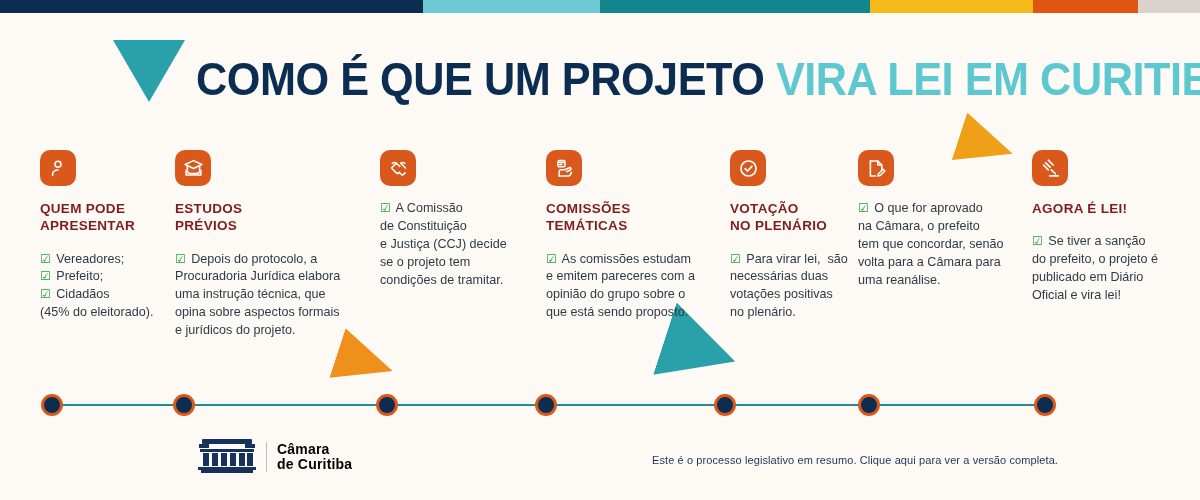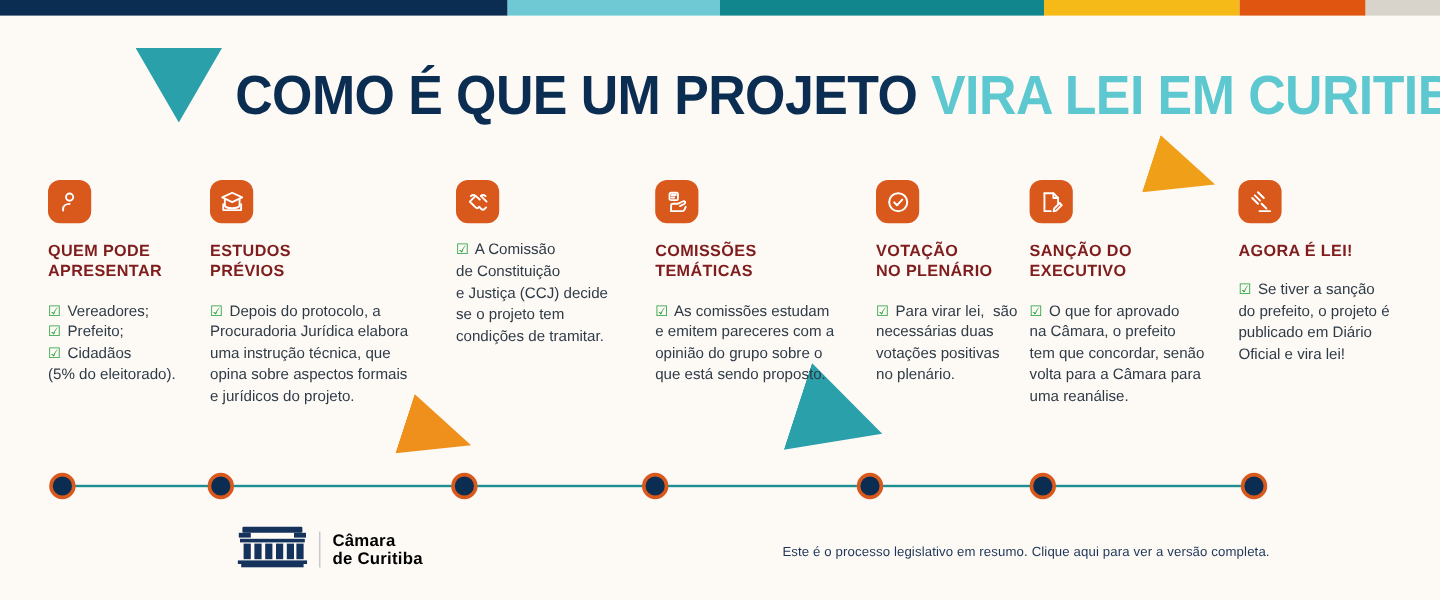--- a/index.html
+++ b/index.html
@@ -257,8 +257,6 @@
             <path d="M19.5 12.8l2 2-5.2 5.2-2.6.6.6-2.6 5.2-5.2z"></path>
           </svg>
         </div>
-        <div class="col-title" style="white-space: pre-line;">SANÇÃO DO
-EXECUTIVO</div>
         <div class="col-body">
           <div class="bullet"><span class="chk" style="color: rgb(33, 160, 58);">☑</span> <span>O que for aprovado
 na Câmara, o prefeito

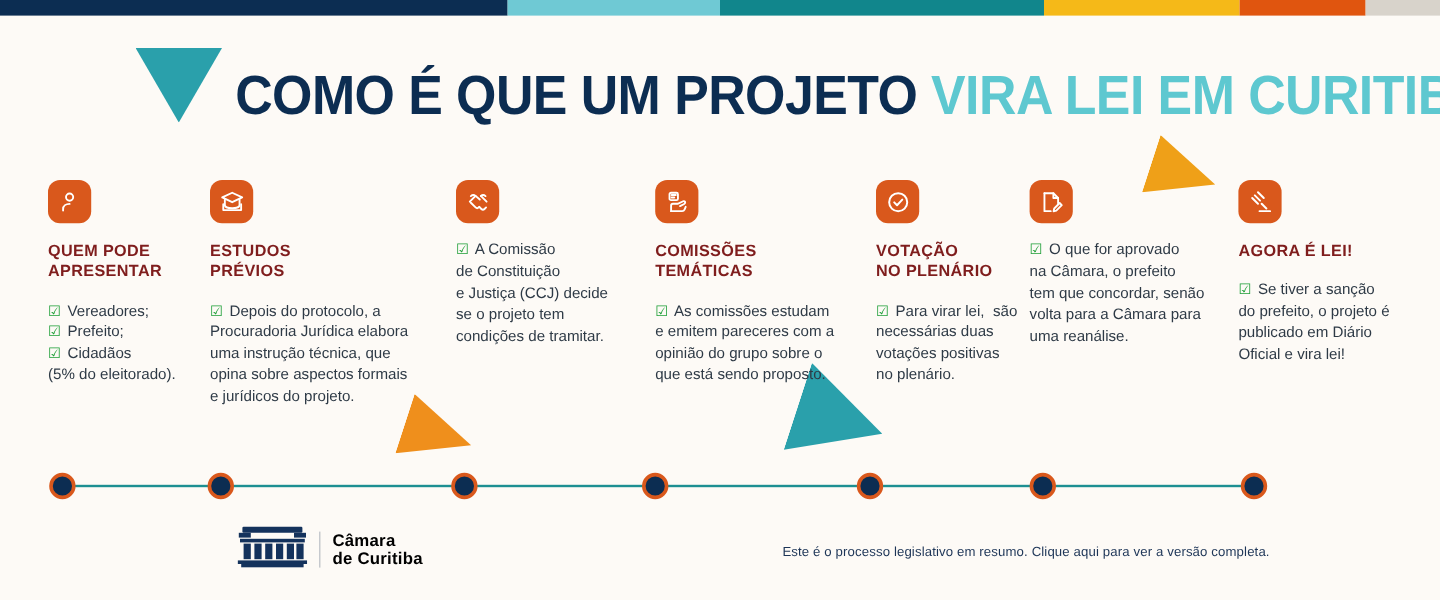--- a/index.html
+++ b/index.html
@@ -174,7 +174,7 @@
           <div class="bullet"><span class="chk" style="color: rgb(33, 160, 58);">☑</span> <span>Vereadores;</span></div>
           <div class="bullet"><span class="chk" style="color: rgb(33, 160, 58);">☑</span> <span>Prefeito;</span></div>
           <div class="bullet"><span class="chk" style="color: rgb(33, 160, 58);">☑</span> <span>Cidadãos
-(5% do eleitorado).</span></div>
+(45% do eleitorado).</span></div>
         </div>
       </div>
       <div class="col" style="left: 175px; width: 175px;">

